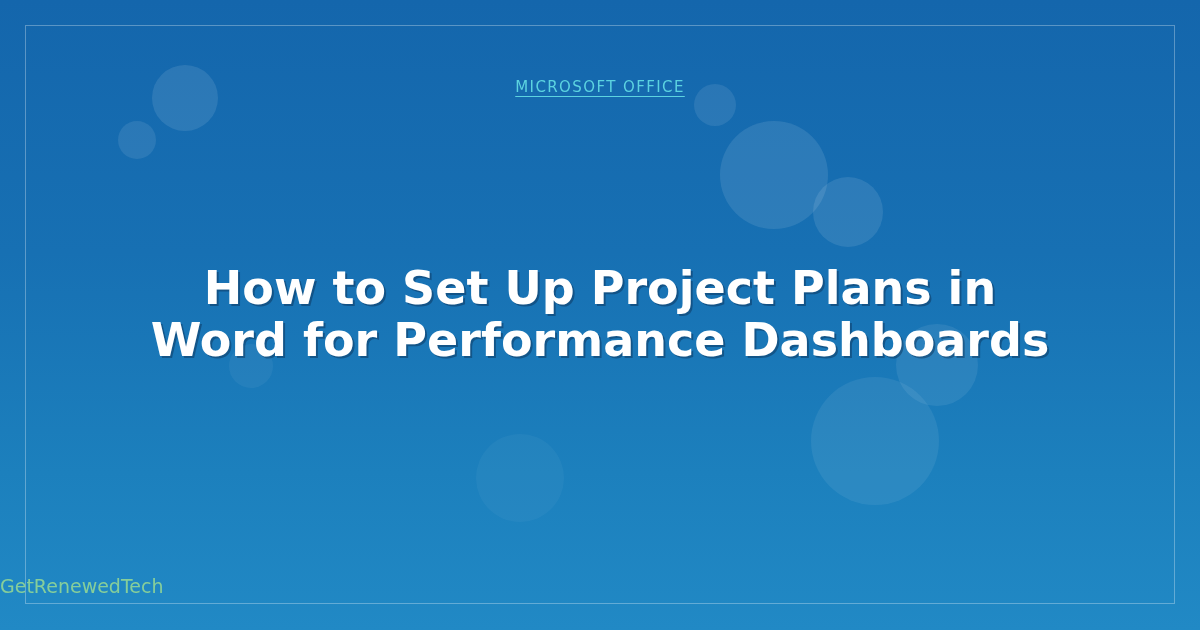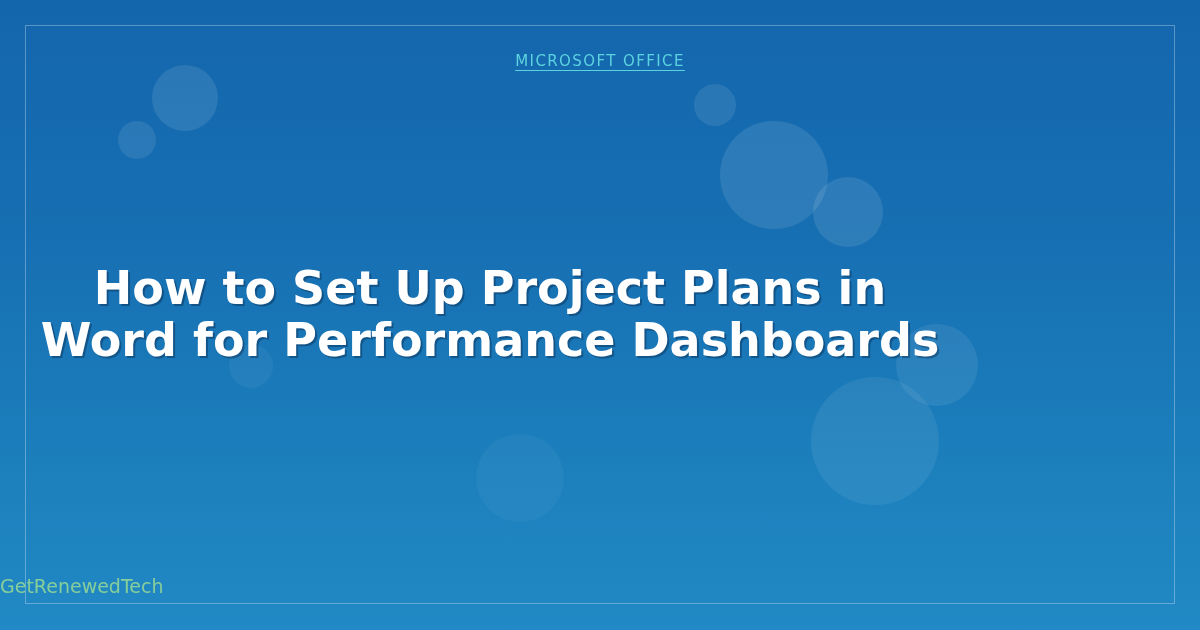--- a/index.html
+++ b/index.html
@@ -64,7 +64,7 @@
   }
 
   .eyebrow {
-    margin-top: 54px;
+    margin-top: 80px;
     font-size: 15px;
     font-weight: 400;
     letter-spacing: 1.4px;

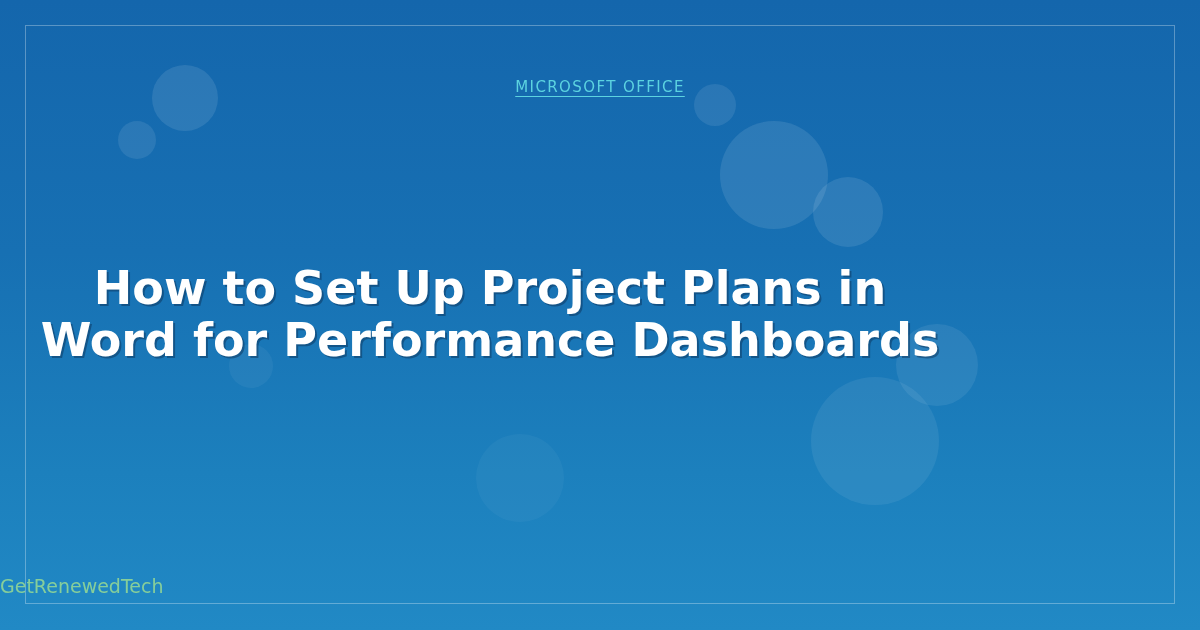--- a/index.html
+++ b/index.html
@@ -84,7 +84,7 @@
     height: 630px;
     display: flex;
     align-items: center;
-    justify-content: flex-start;
+    justify-content: center;
     pointer-events: none;
   }
   .title {

